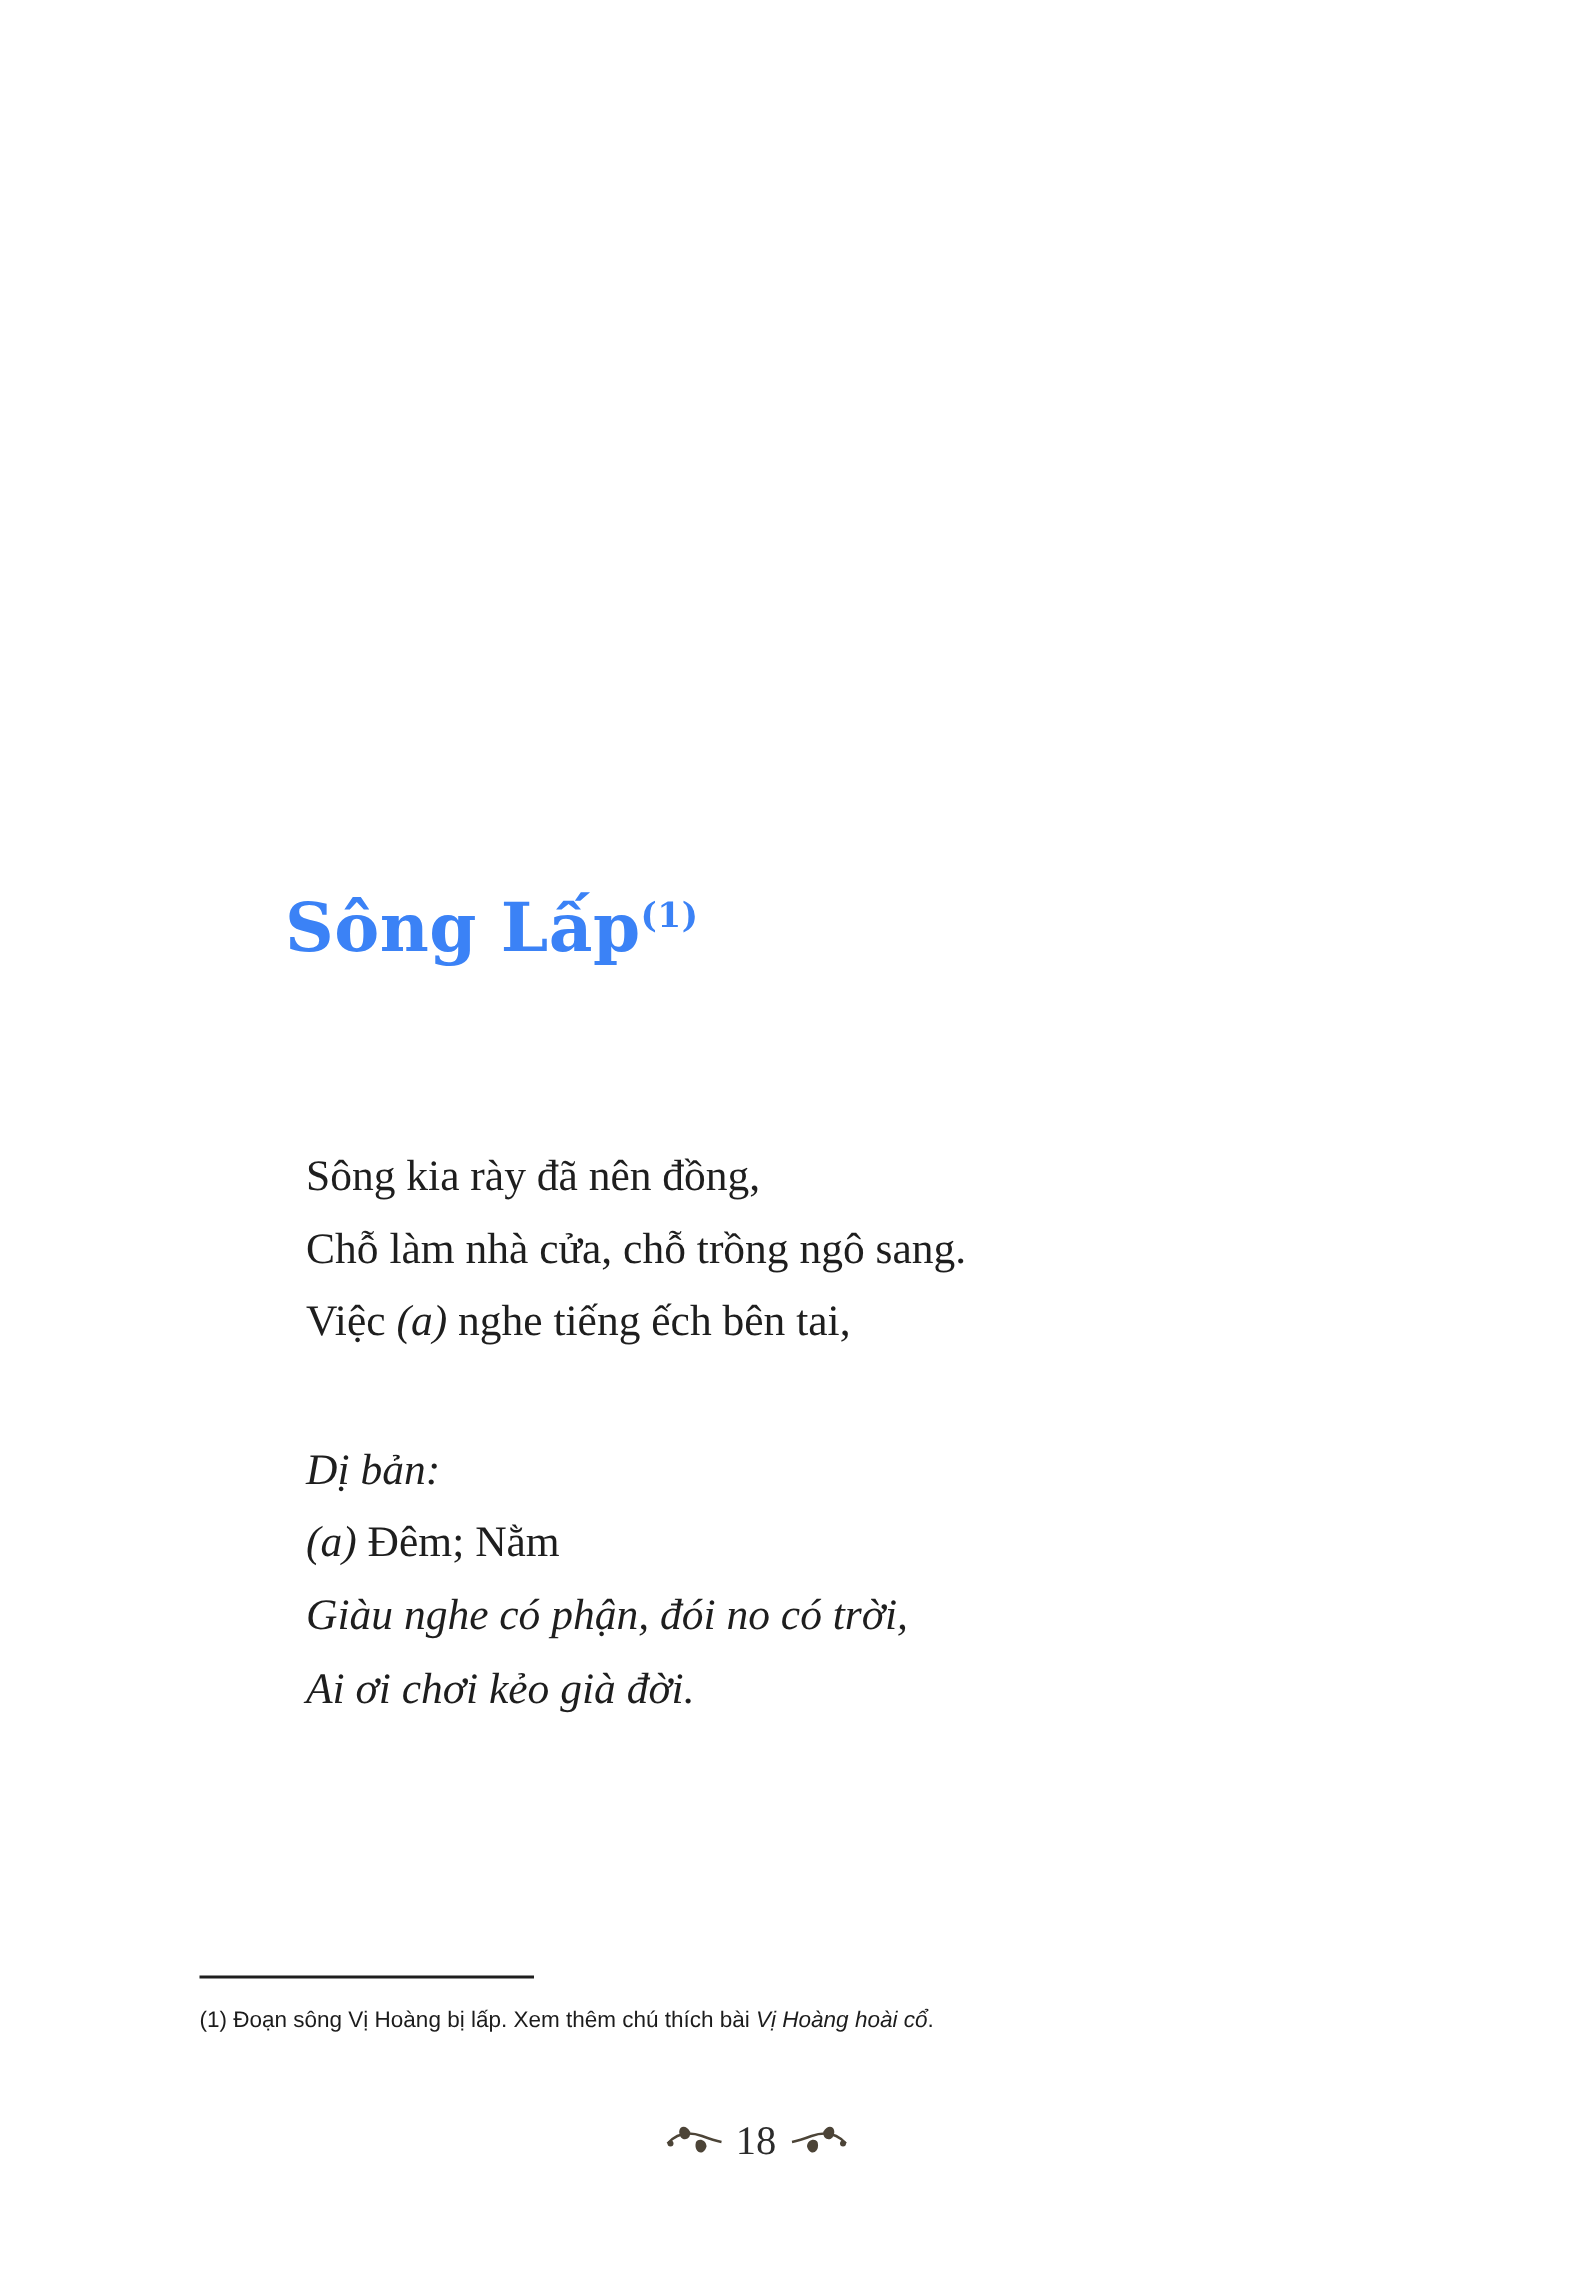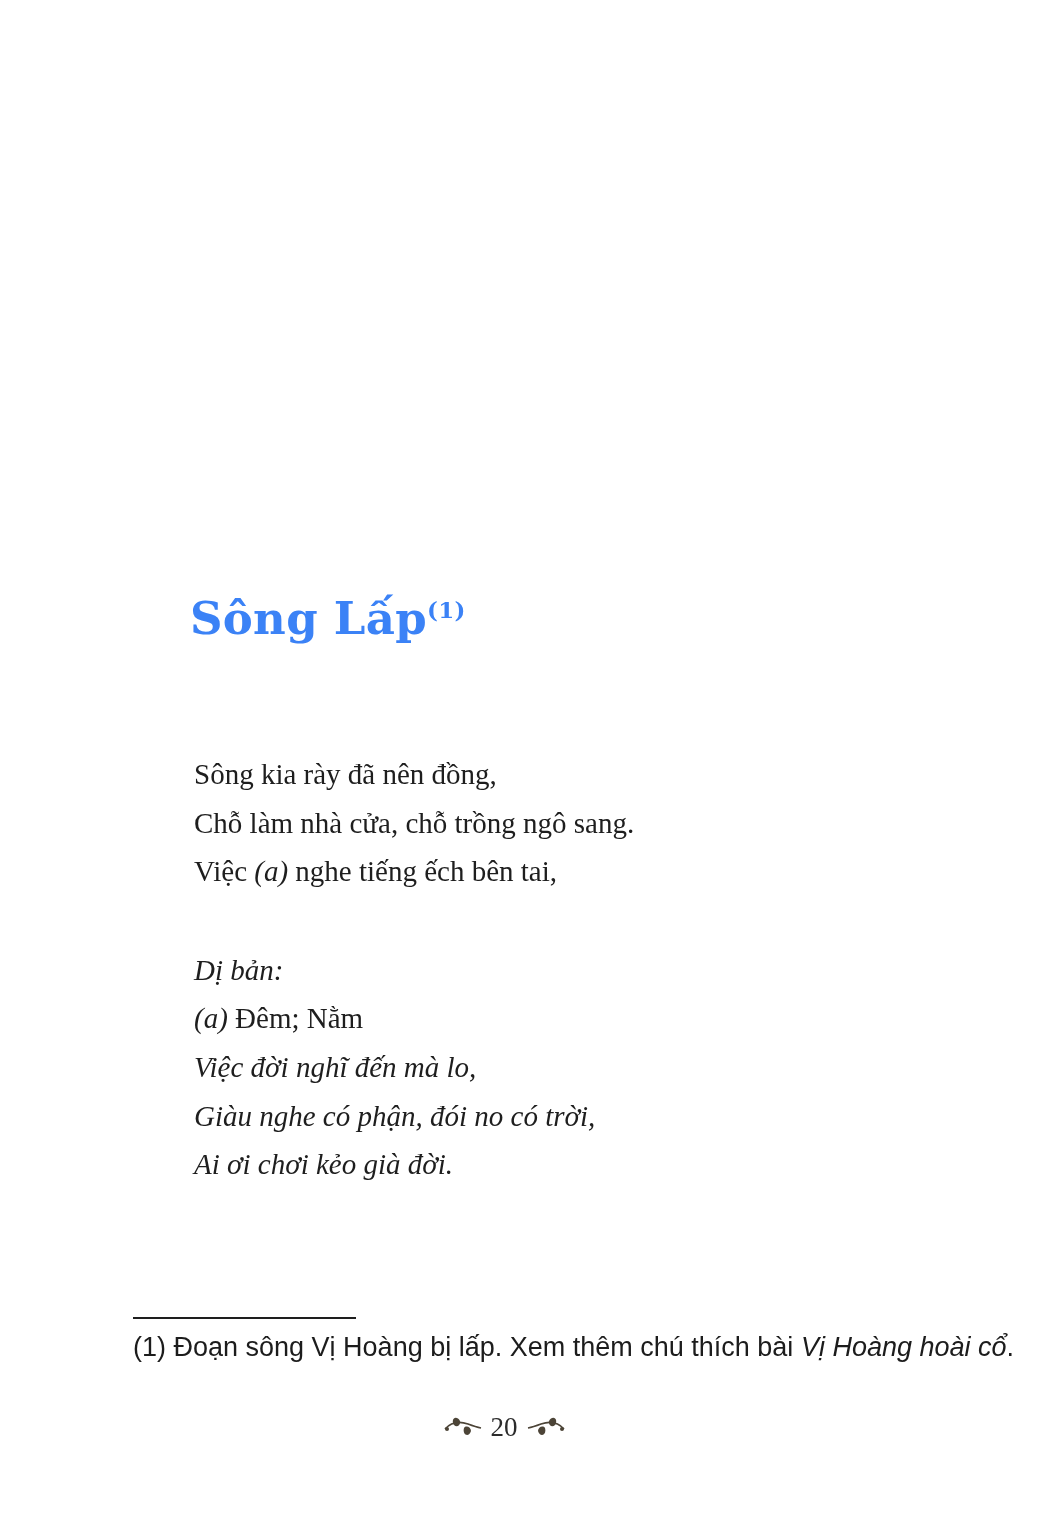--- a/index.html
+++ b/index.html
@@ -46,7 +46,7 @@
     line-height: 48.6px;
     color: #1e1e1e;
   }
-  .stanza { margin: 4px; }
+  .stanza { margin: 14px; }
   .stanza + .stanza { margin-top: 50px; }
   .line { margin: 0; }
   .it { font-style: italic; }

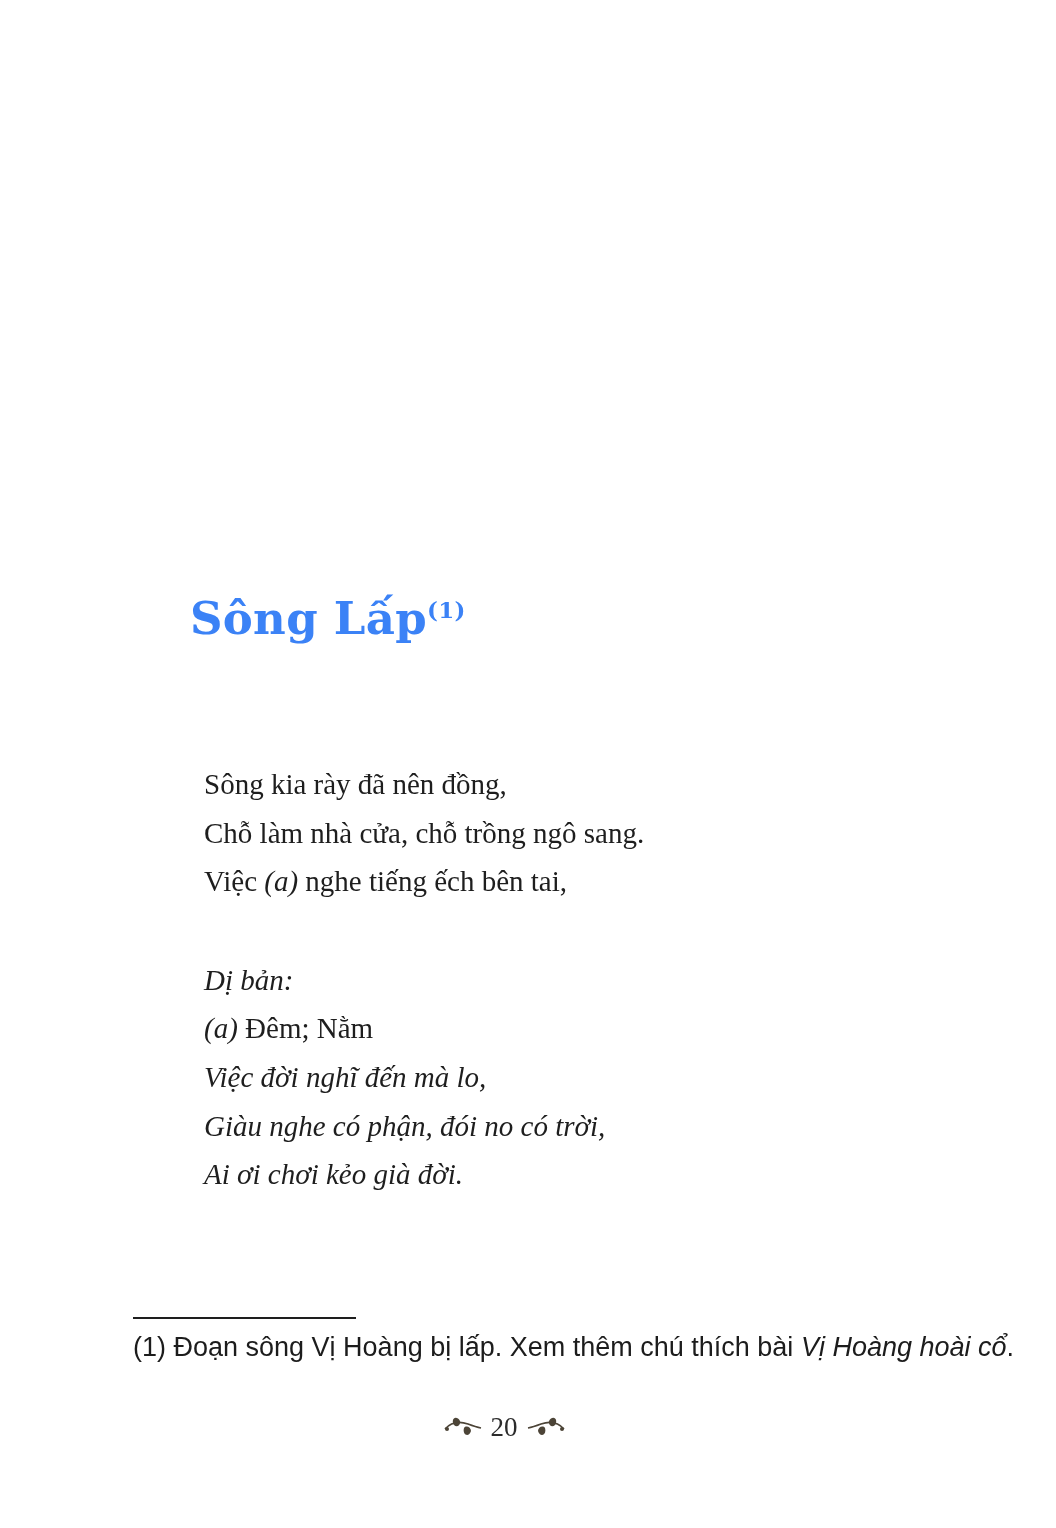--- a/index.html
+++ b/index.html
@@ -111,7 +111,6 @@
     <div class="stanza">
         <p class="line"><span class="it">Dị bản:</span></p>
         <p class="line"><span class="it">(a)</span><span> Đêm; Nằm</span></p>
-        <p class="line"><span class="it">Việc đời nghĩ đến mà lo,</span></p>
         <p class="line"><span class="it">Giàu nghe có phận, đói no có trời,</span></p>
         <p class="line"><span class="it">Ai ơi chơi kẻo già đời.</span></p>
       </div>

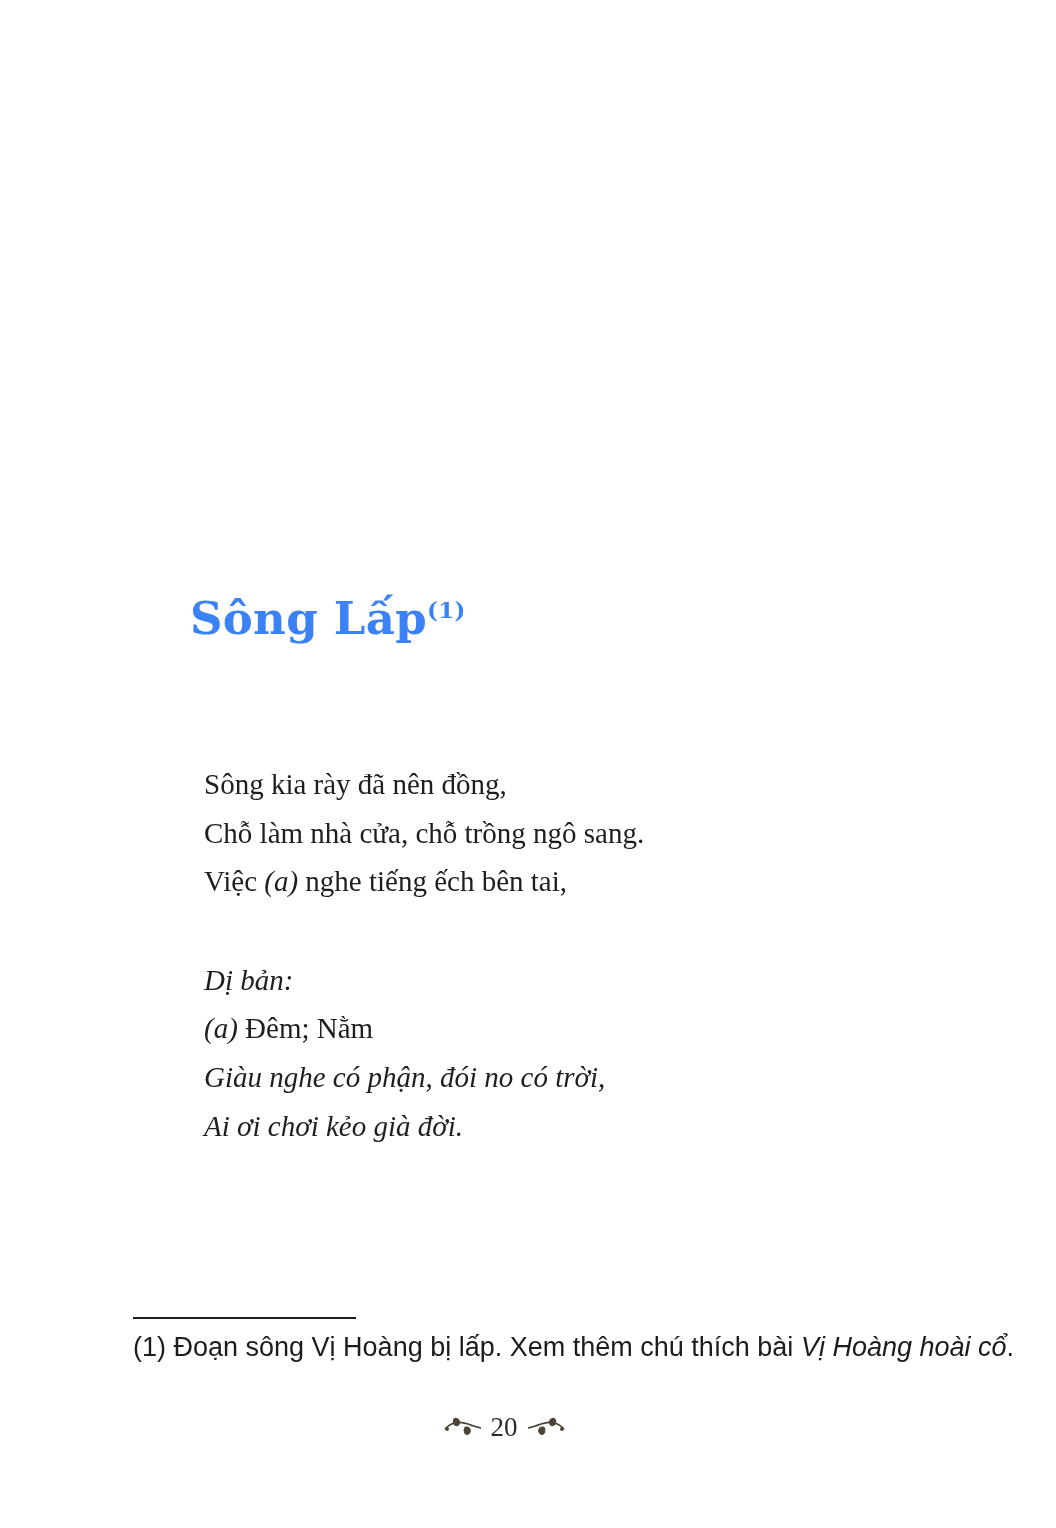--- a/index.html
+++ b/index.html
@@ -63,7 +63,7 @@
     left: 133px;
     top: 1333px;
     font-family: "Liberation Sans", sans-serif;
-    font-size: 27px;
+    font-size: 15px;
     line-height: 28px;
     color: #1c1c1c;
   }

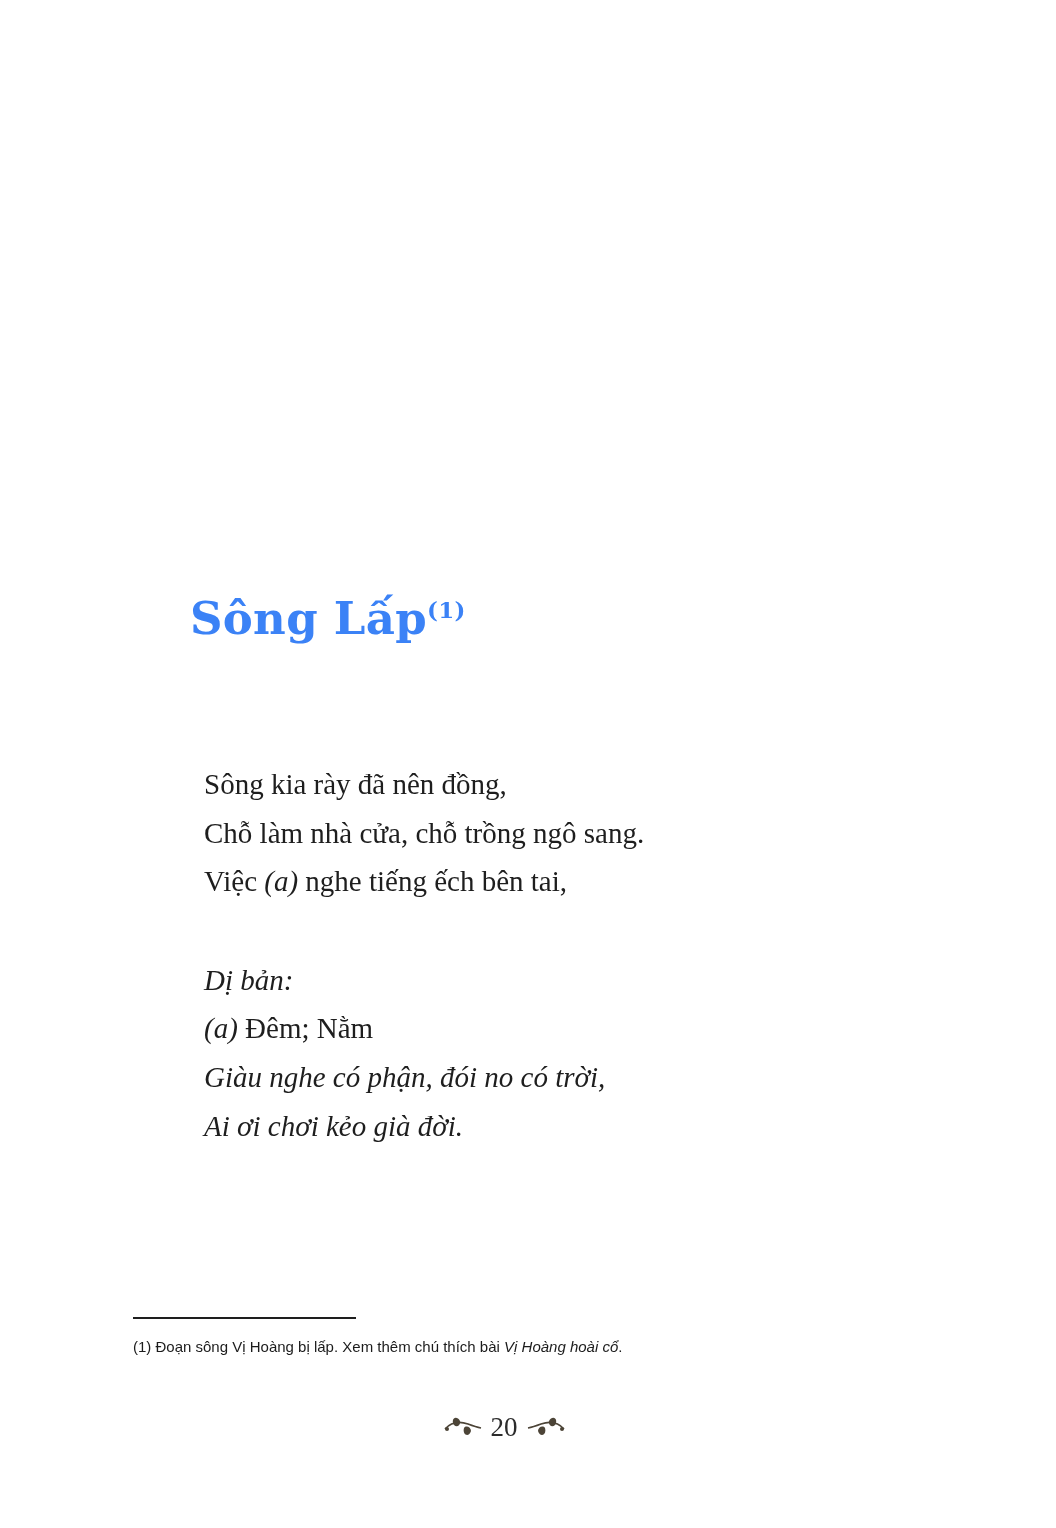--- a/index.html
+++ b/index.html
@@ -132,7 +132,7 @@
           <circle cx="3" cy="13" r="2" fill="#4c4437"></circle>
         </svg>
       </span>
-      <span class="pageno">20</span>
+      <span class="pageno">18</span>
       <span class="orn flip">
         <svg width="38" height="24" viewBox="0 0 38 24" xmlns="http://www.w3.org/2000/svg">
           <path d="M1 13 Q10 3 24 8 Q32 11 37 12" fill="none" stroke="#4c4437" stroke-width="1.6"></path>

